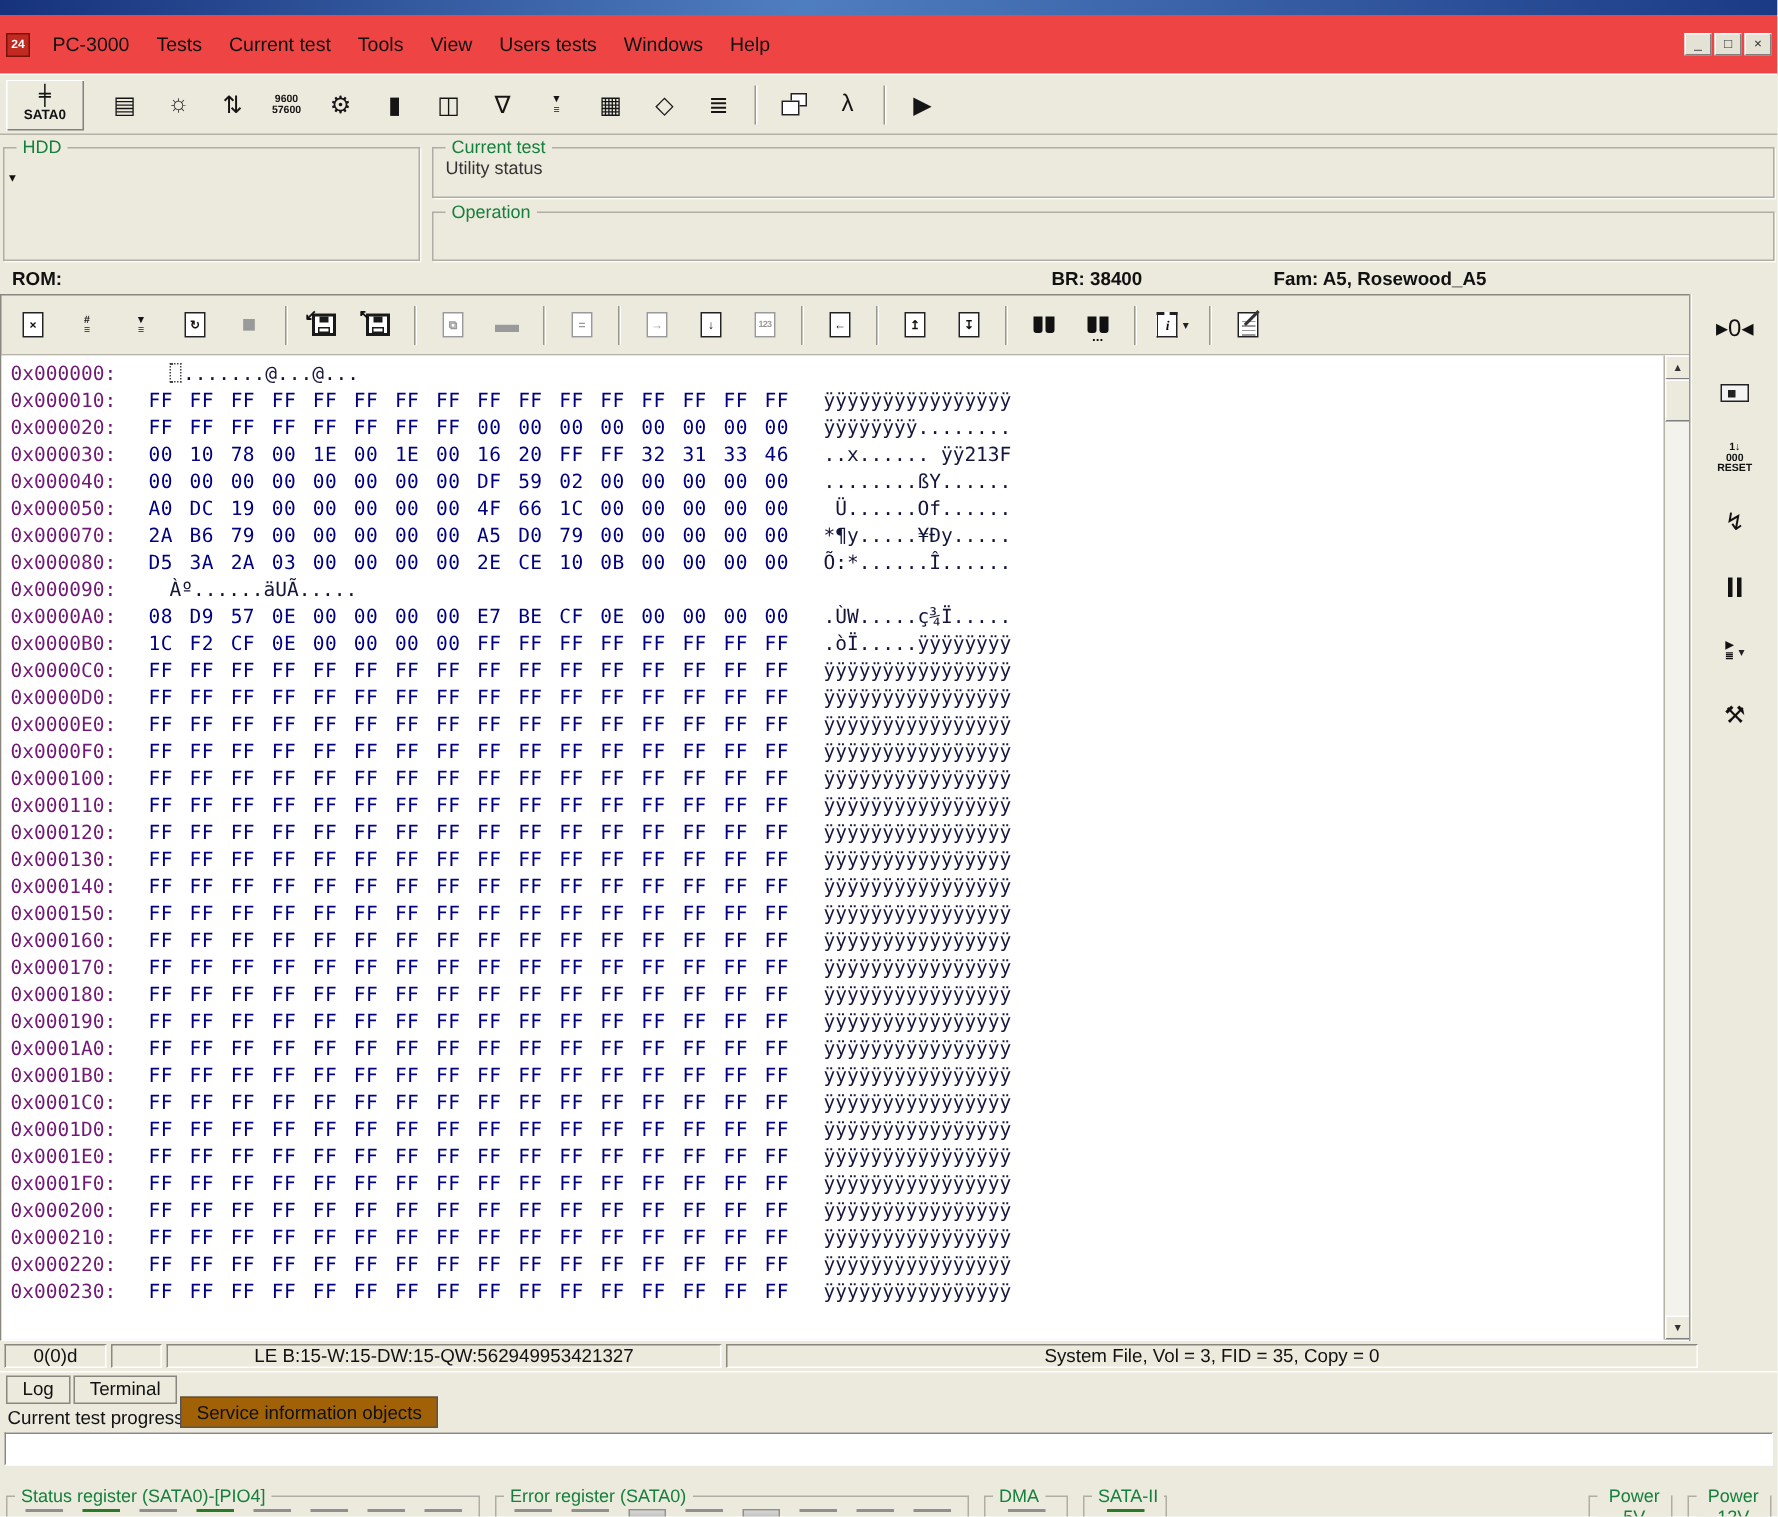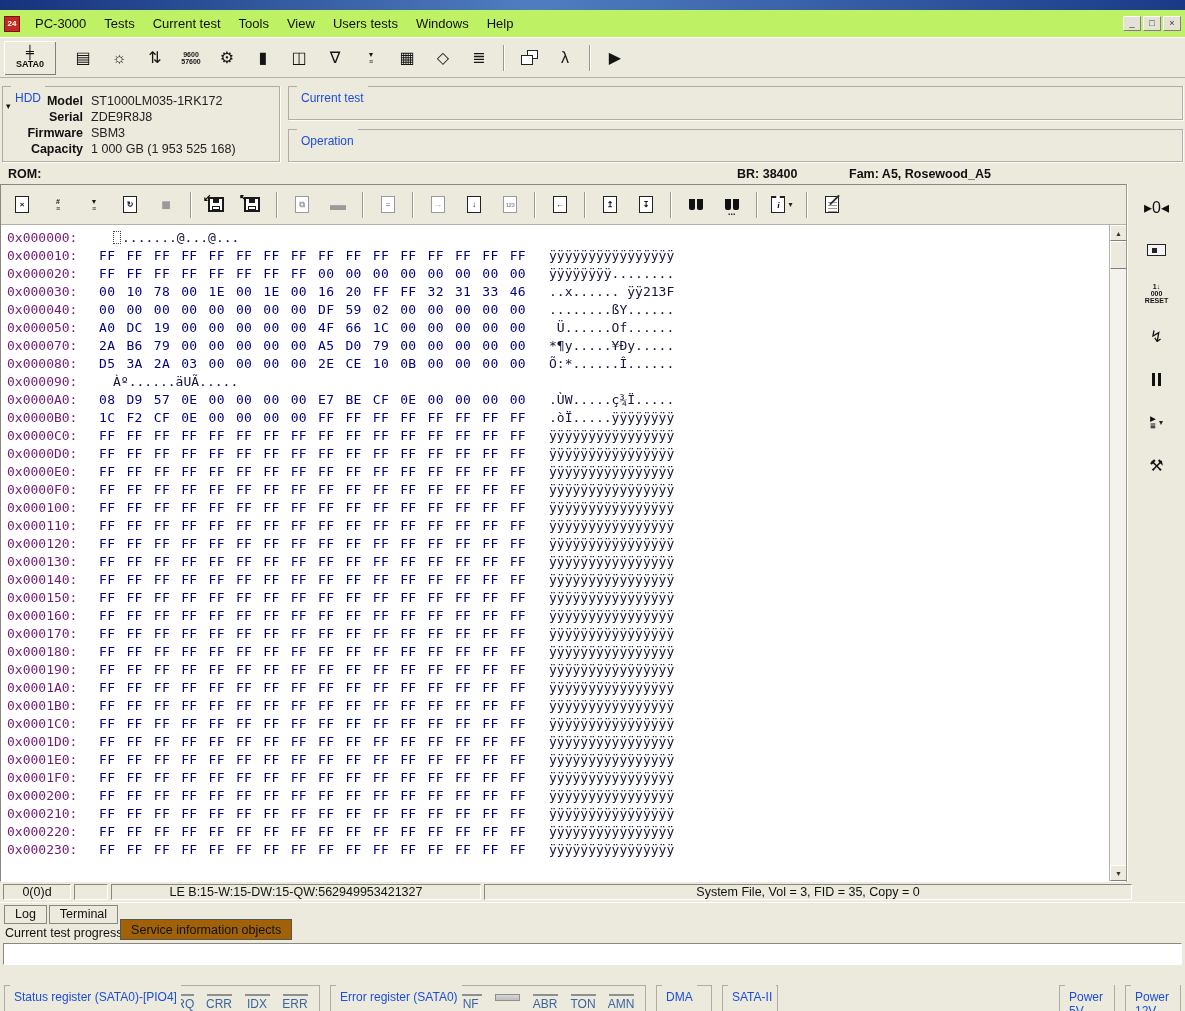--- a/index.html
+++ b/index.html
@@ -8,7 +8,7 @@
 
   .titlebar { height:10px; background:linear-gradient(90deg,#16327c,#4f7ec0 45%,#1b3a86); }
 
-  .menubar { height:28px; display:flex; align-items:center; background:#bef264; border-bottom:1px solid #ffffff; padding:0 2px; }
+  .menubar { height:40px; display:flex; align-items:center; background:#ef4444; border-bottom:1px solid #ffffff; padding:0 2px; }
   .appicon { width:16px; height:16px; background:#c22a21; border:1px solid #7a120c; margin:0 6px 0 2px;
              display:inline-flex; align-items:center; justify-content:center; color:#fff; font-size:8px; font-weight:bold; }
   .menu-item { padding:2px 9px; cursor:default; }

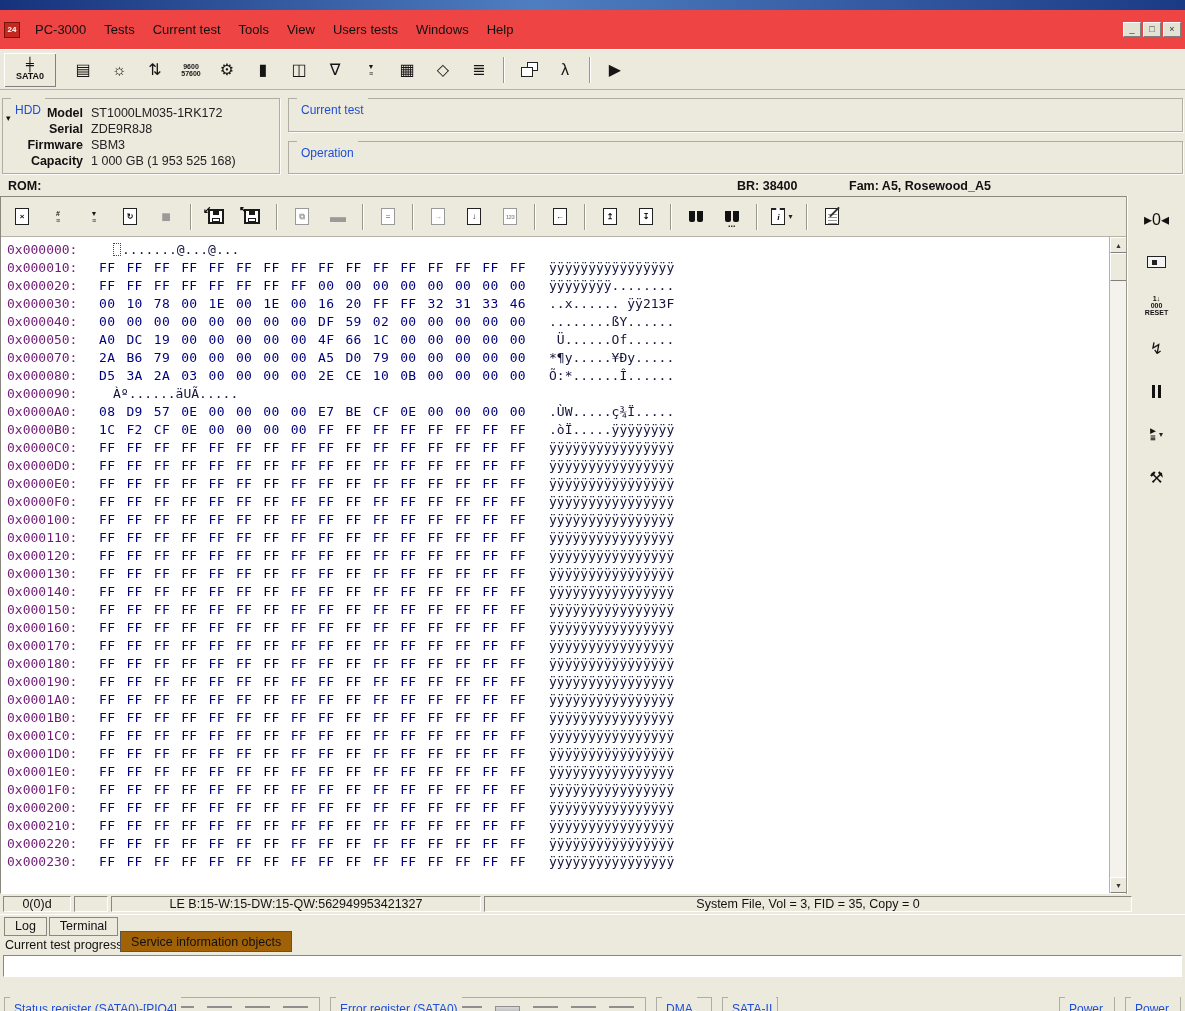--- a/index.html
+++ b/index.html
@@ -29,7 +29,7 @@
 
   .panels { height:86px; display:flex; padding:4px 2px 2px 2px; gap:8px; }
   .group { position:relative; border:1px solid #b0ada4; box-shadow:1px 1px 0 rgba(255,255,255,.8); }
-  .gtitle { position:absolute; top:-8px; left:8px; background:#ece9dd; padding:12px 4px; font-size:12px; color:#1d4ed8; }
+  .gtitle { position:absolute; top:-8px; left:8px; background:#ece9dd; padding:0 4px; font-size:12px; color:#15803d;text-align:center; }
   .hdd-box { width:278px; margin-top:4px; padding:6px 6px 2px 18px; }
   .dd-arrow { position:absolute; left:3px; top:14px; font-size:9px; color:#111; }
   .hdd-row { display:flex; line-height:16px; }

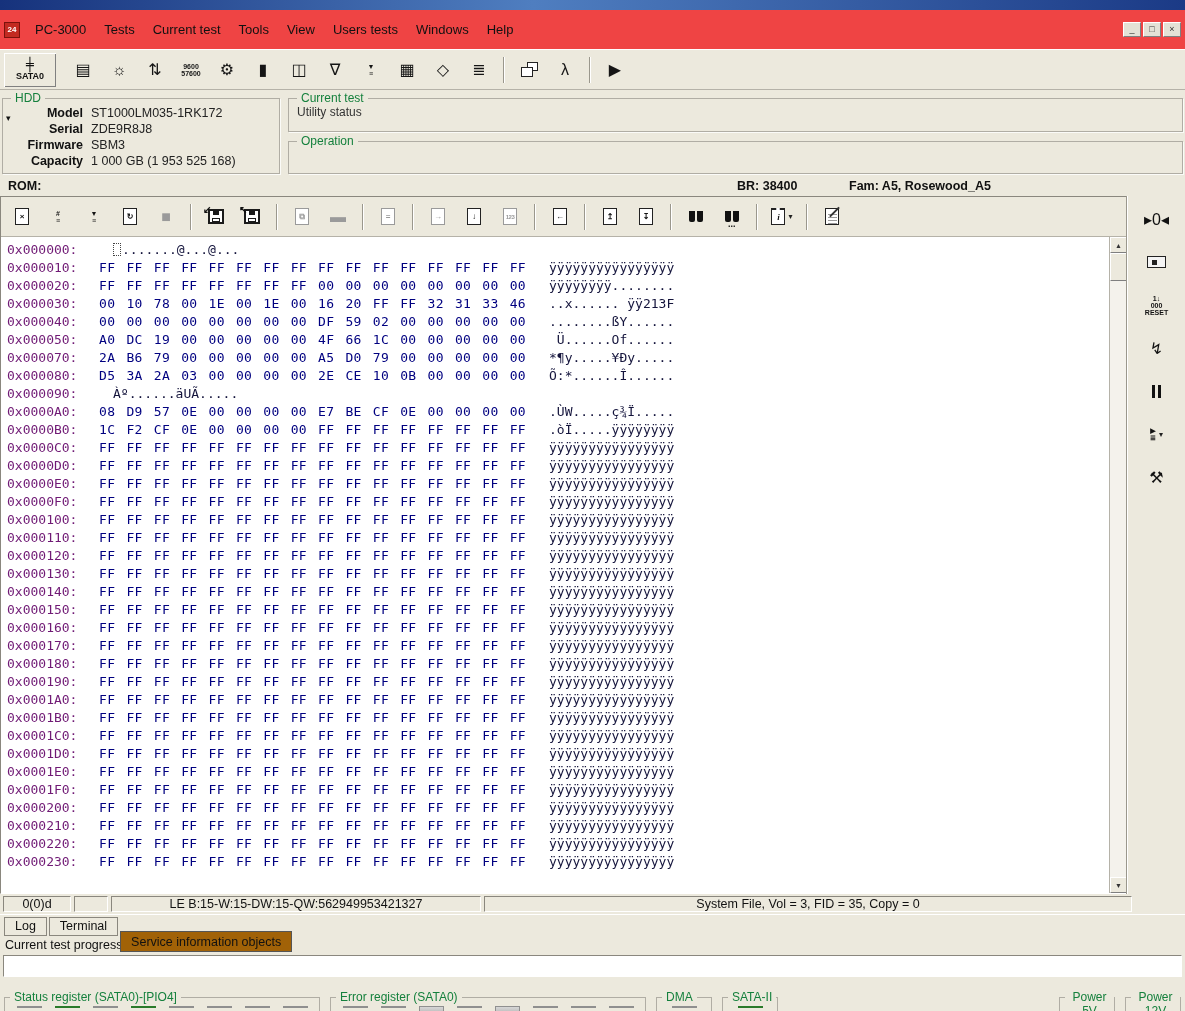--- a/index.html
+++ b/index.html
@@ -197,24 +197,6 @@
     <div class="group hdd-box">
       <span class="gtitle">HDD</span>
       <span class="dd-arrow">▾</span>
-      <div id="hdd-fields">
-          <div class="hdd-row">
-            <span class="hdd-label">Model</span>
-            <span class="hdd-value">ST1000LM035-1RK172</span>
-          </div>
-          <div class="hdd-row">
-            <span class="hdd-label">Serial</span>
-            <span class="hdd-value">ZDE9R8J8</span>
-          </div>
-          <div class="hdd-row">
-            <span class="hdd-label">Firmware</span>
-            <span class="hdd-value">SBM3</span>
-          </div>
-          <div class="hdd-row">
-            <span class="hdd-label">Capacity</span>
-            <span class="hdd-value">1 000 GB (1 953 525 168)</span>
-          </div>
-        </div>
     </div>
     <div class="right-col">
       <div class="group ct-box">

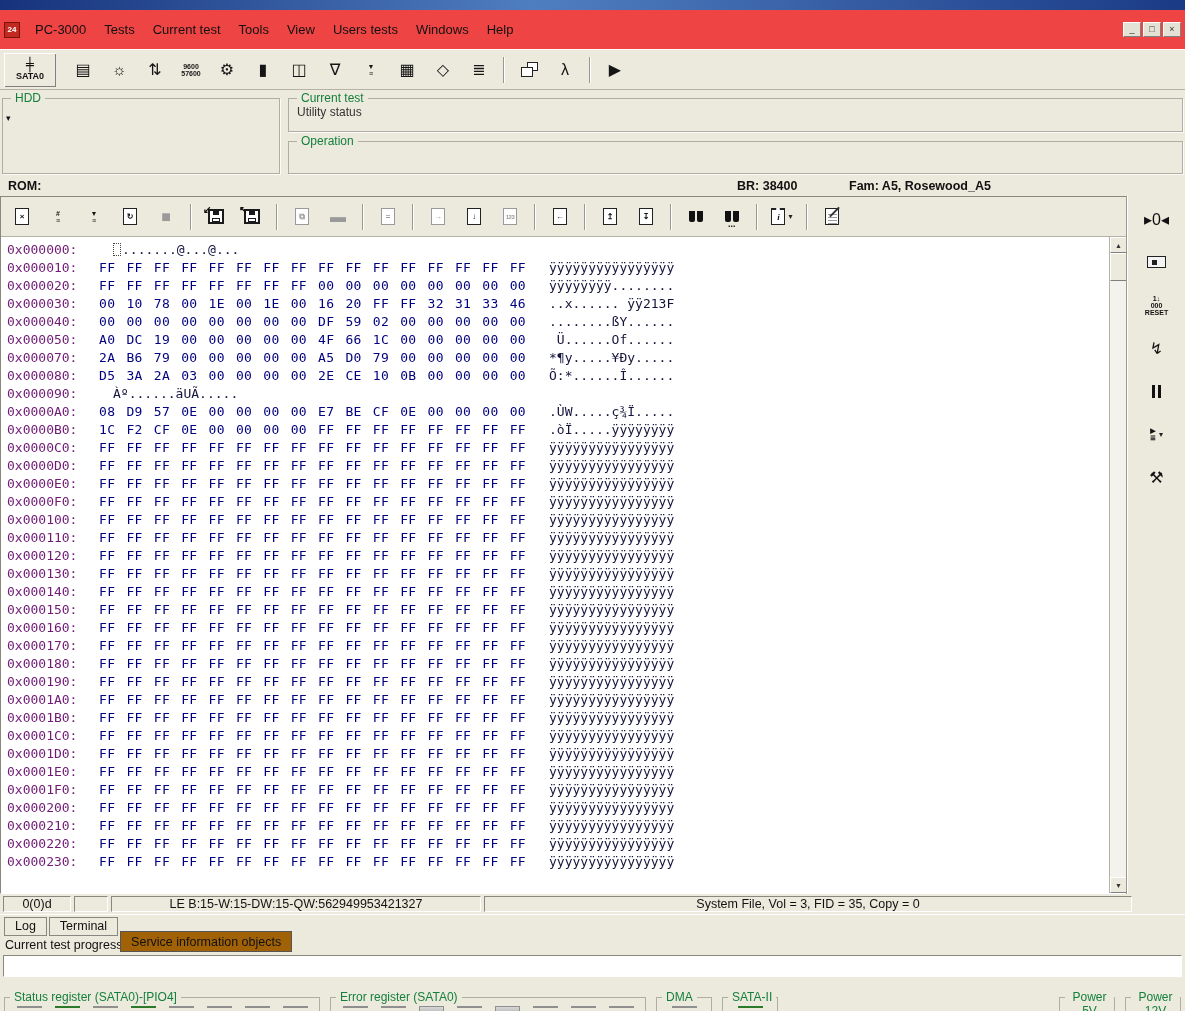--- a/index.html
+++ b/index.html
@@ -41,7 +41,7 @@
 
   .rombar { height:20px; position:relative; font-weight:bold; font-size:12.5px; line-height:20px; }
   .rom-label { position:absolute; left:8px; }
-  .rom-br { position:absolute; left:737px; }
+  .rom-br { position:absolute; left:701px; }
   .rom-fam { position:absolute; left:849px; }
 
   .hexband { height:698px; display:flex; }

